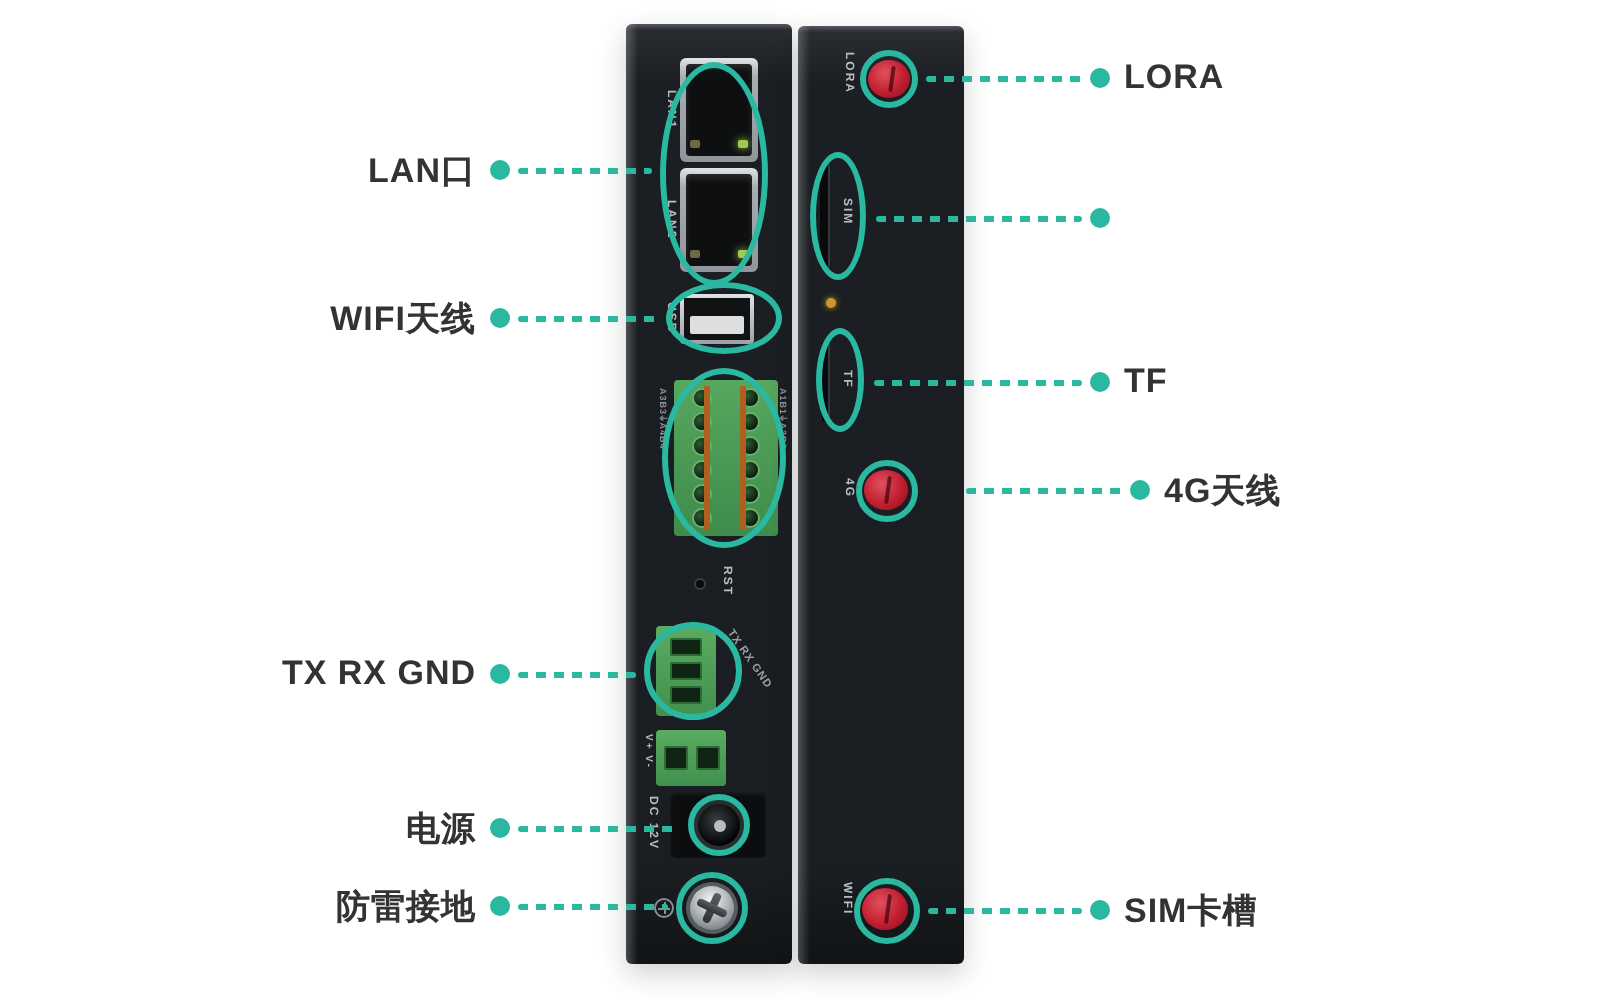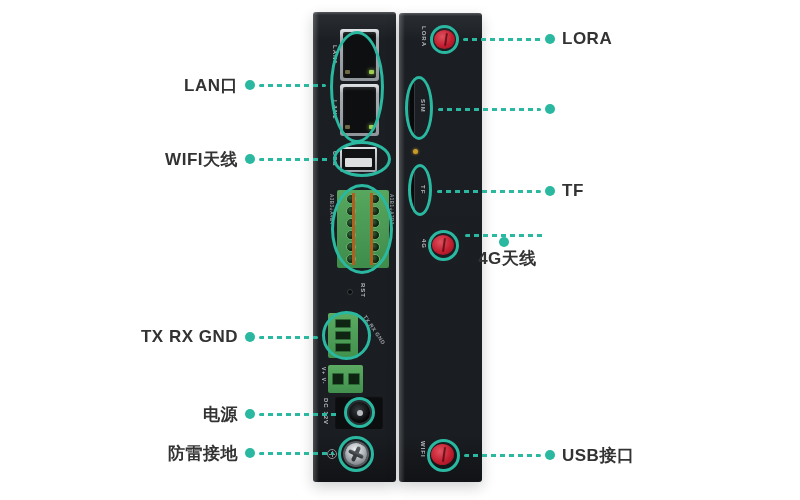--- a/index.html
+++ b/index.html
@@ -252,7 +252,7 @@
     <span class="co-dot"></span>
     <span class="co-label">TF</span>
   </div>
-  <div class="callout callout--right" style="left:461px;top:234px;flex-direction:column;">
+  <div class="callout callout--right" style="left:479px;top:234px;">
     <span class="co-dash" style="width:78px;"></span>
     <span class="co-dot"></span>
     <span class="co-label">4G天线</span>

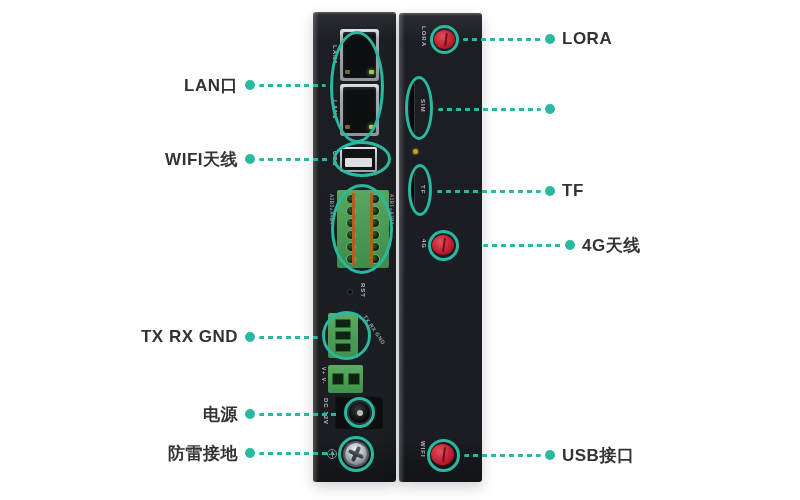--- a/index.html
+++ b/index.html
@@ -260,7 +260,7 @@
   <div class="callout callout--right" style="left:460px;top:444px;">
     <span class="co-dash" style="width:77px;"></span>
     <span class="co-dot"></span>
-    <span class="co-label">USB接口</span>
+    <span class="co-label">SIM卡槽</span>
   </div>
 
 </div>

